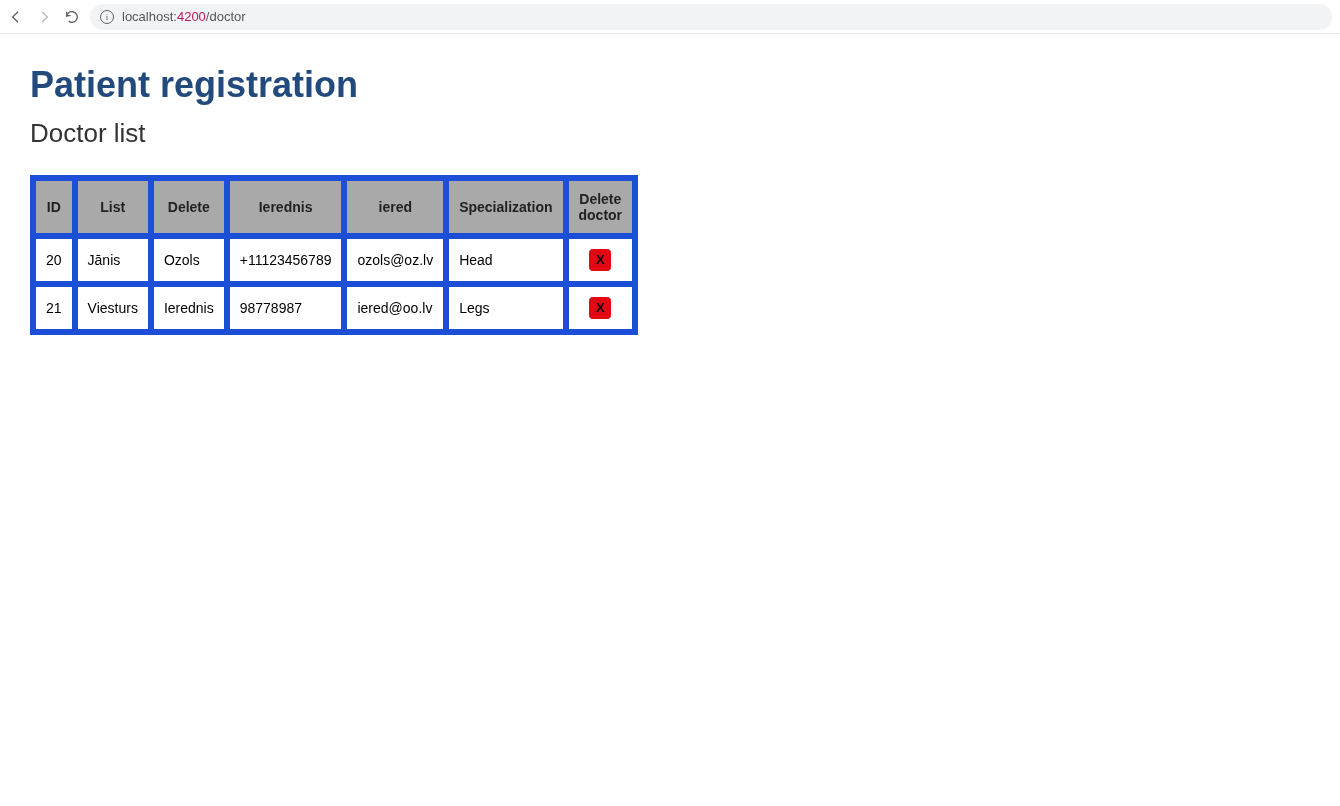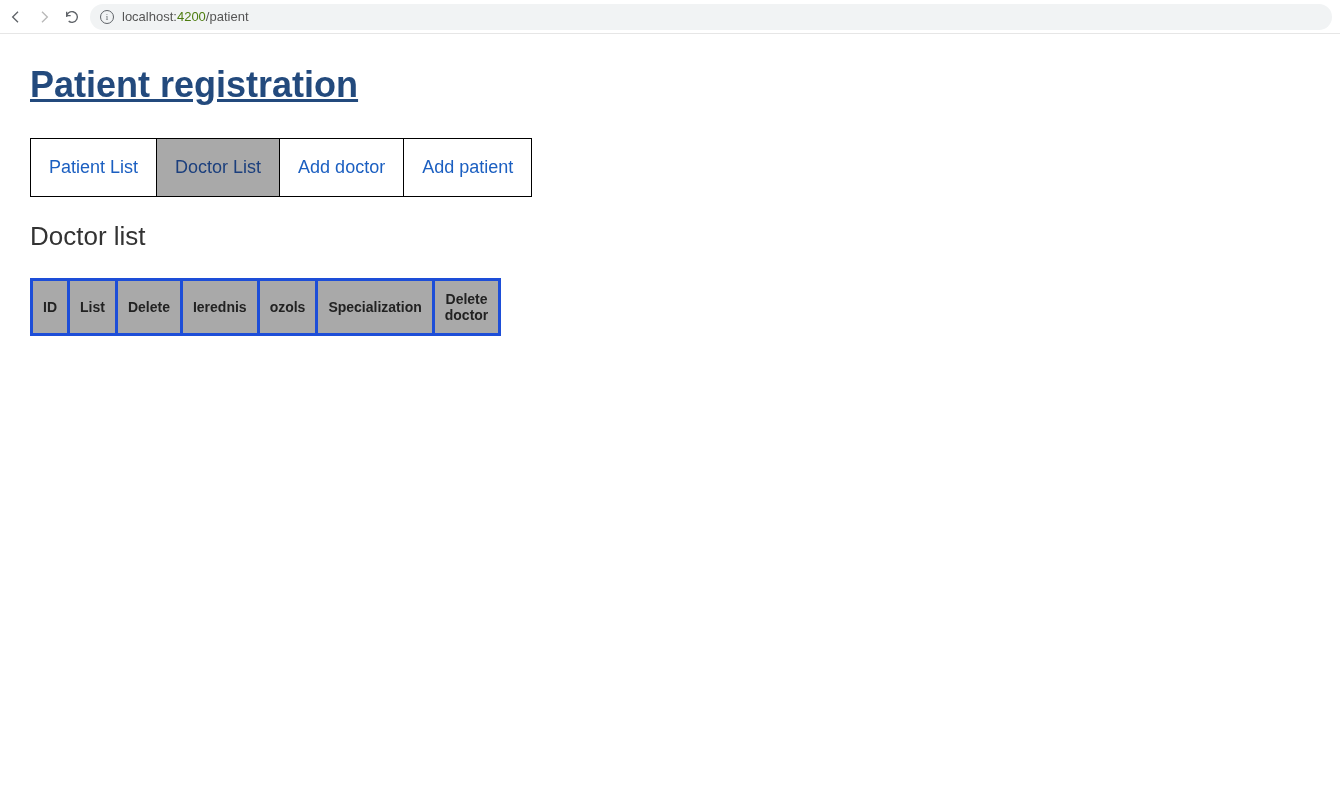--- a/index.html
+++ b/index.html
@@ -40,7 +40,7 @@
       font-family: serif;
     }
     .url-text { color: #555; }
-    .url-host { color: #4d7c0f; }
+    .url-host { color: #be185d; }
     .page { padding: 30px 0 0 30px; }
     .page-title {
       color: #234a7d;

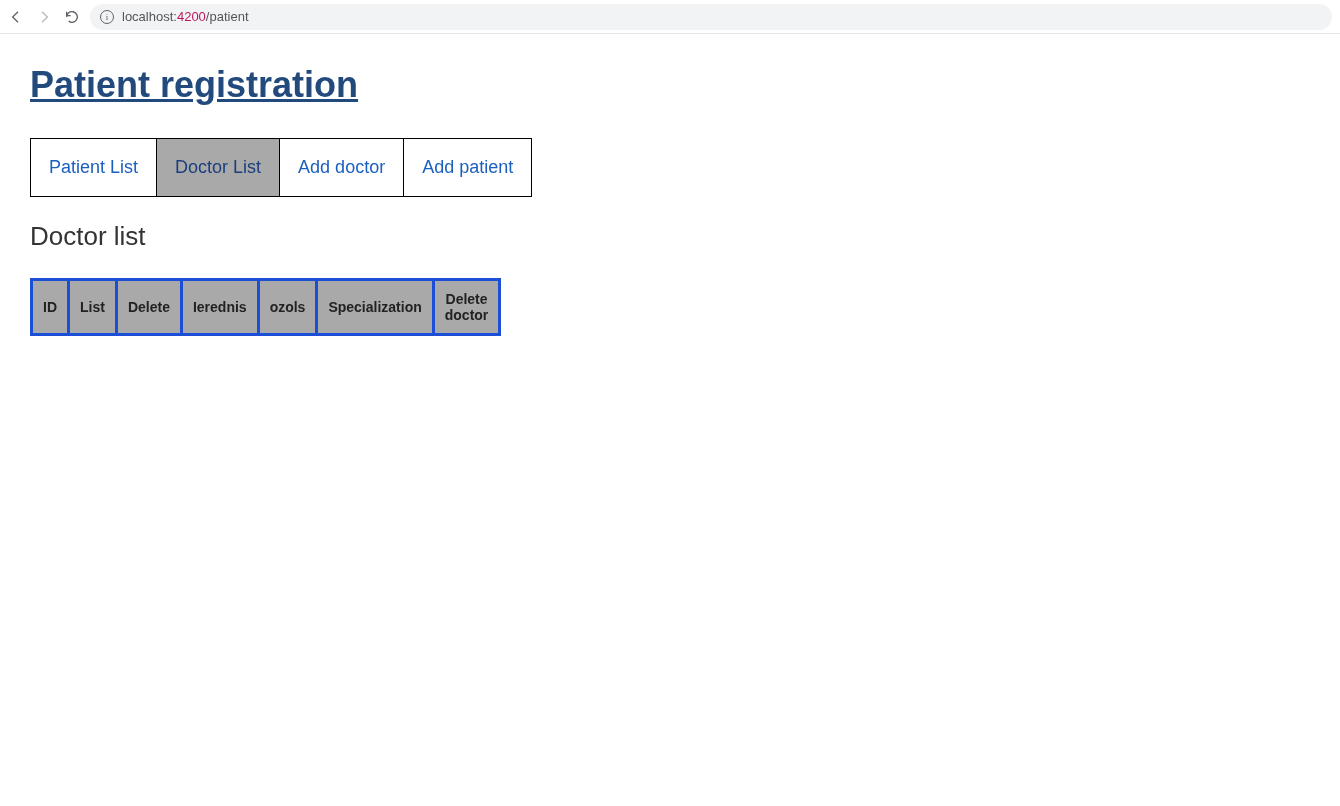--- a/index.html
+++ b/index.html
@@ -134,7 +134,7 @@
   <div class="url-bar">
     <div class="info-icon">i</div>
     <span class="url-text">
-      <span>localhost:</span><span class="url-host">4200</span><span>/patient</span>
+      <span>localhost:</span><span class="url-host">4200</span><span>/doctor</span>
     </span>
   </div>
 </div>

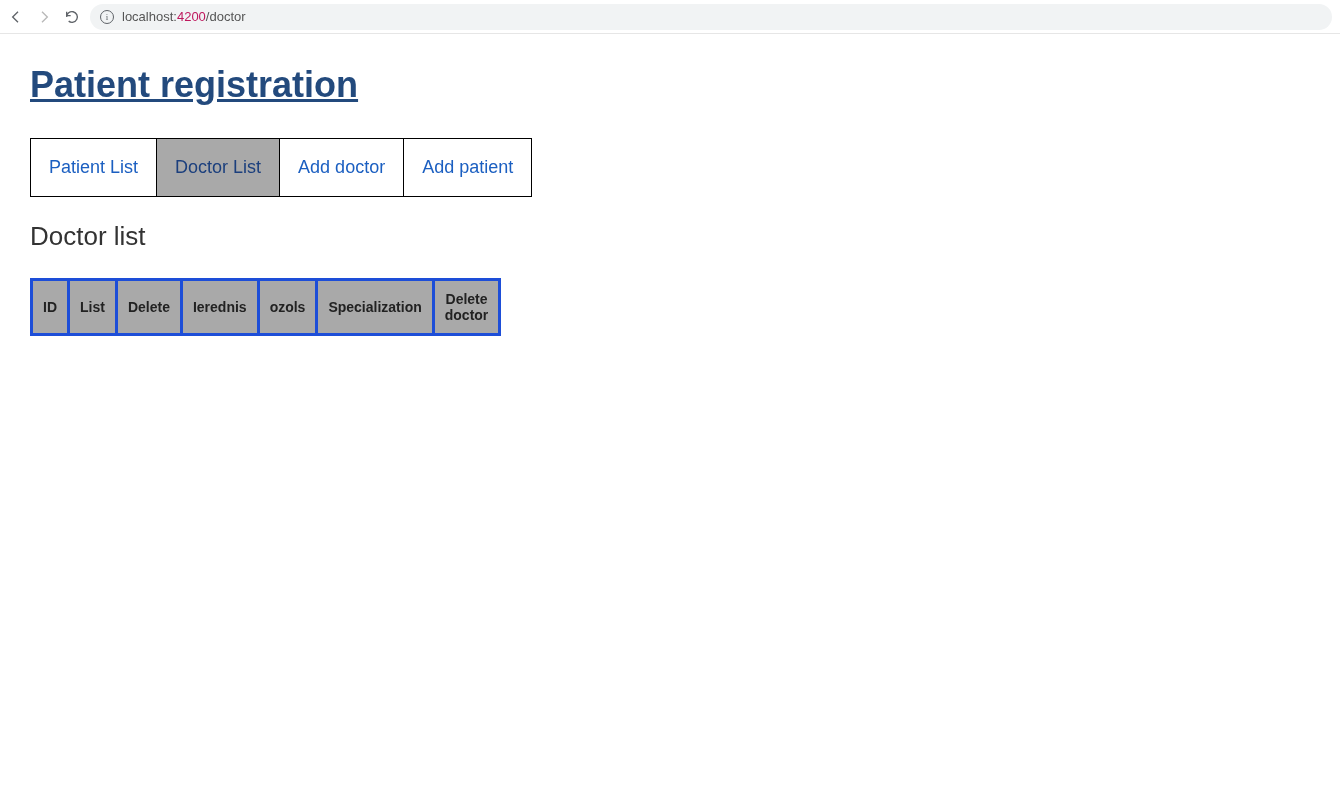--- a/index.html
+++ b/index.html
@@ -46,8 +46,7 @@
       color: #234a7d;
       font-size: 36px;
       font-weight: bold;
-      margin-bottom: 32px;
-      text-decoration: underline;
+      margin-bottom: 12px;
     }
     .nav-tabs {
       display: flex;

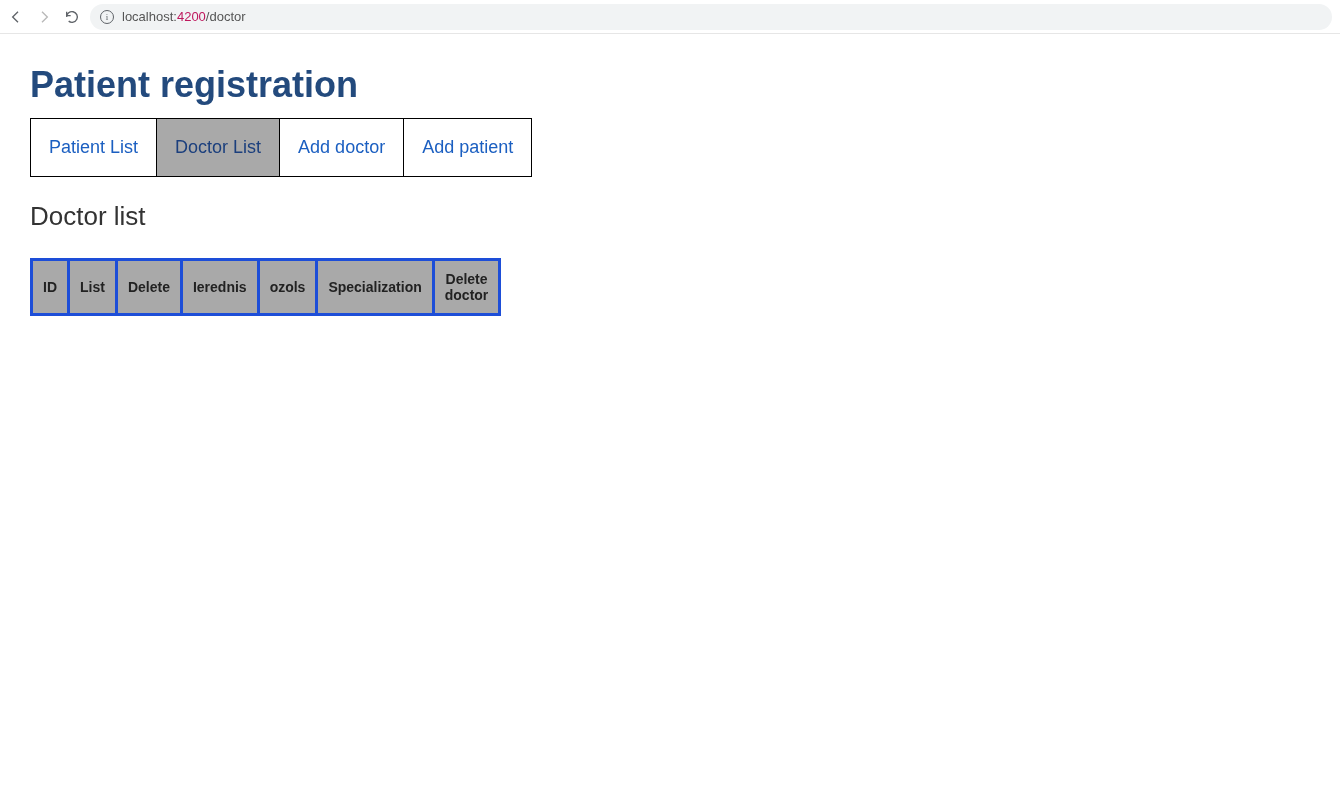--- a/index.html
+++ b/index.html
@@ -141,12 +141,6 @@
 <div class="page">
   <h1 class="page-title">Patient registration</h1>
 
-  <div class="nav-tabs">
-    <div class="nav-tab">Patient List</div>
-    <div class="nav-tab active">Doctor List</div>
-    <div class="nav-tab">Add doctor</div>
-    <div class="nav-tab">Add patient</div>
-  </div>
 
   <h2 class="section-title">Doctor list</h2>
 

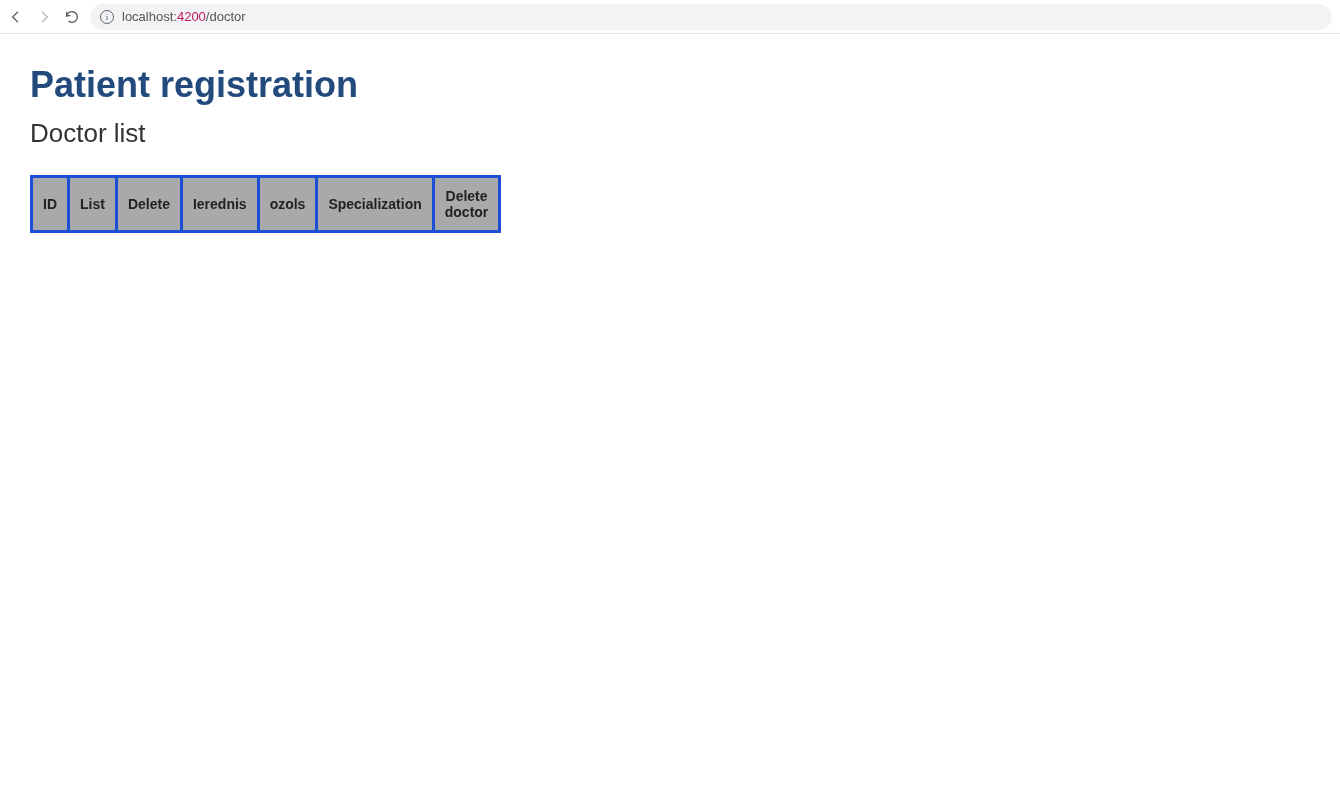--- a/index.html
+++ b/index.html
@@ -79,7 +79,7 @@
     }
     table.doctor-table th,
     table.doctor-table td {
-      border: 3px solid #1d4ed8;
+      border: 6px solid #1d4ed8;
       padding: 10px 10px;
       font-size: 14px;
       text-align: left;

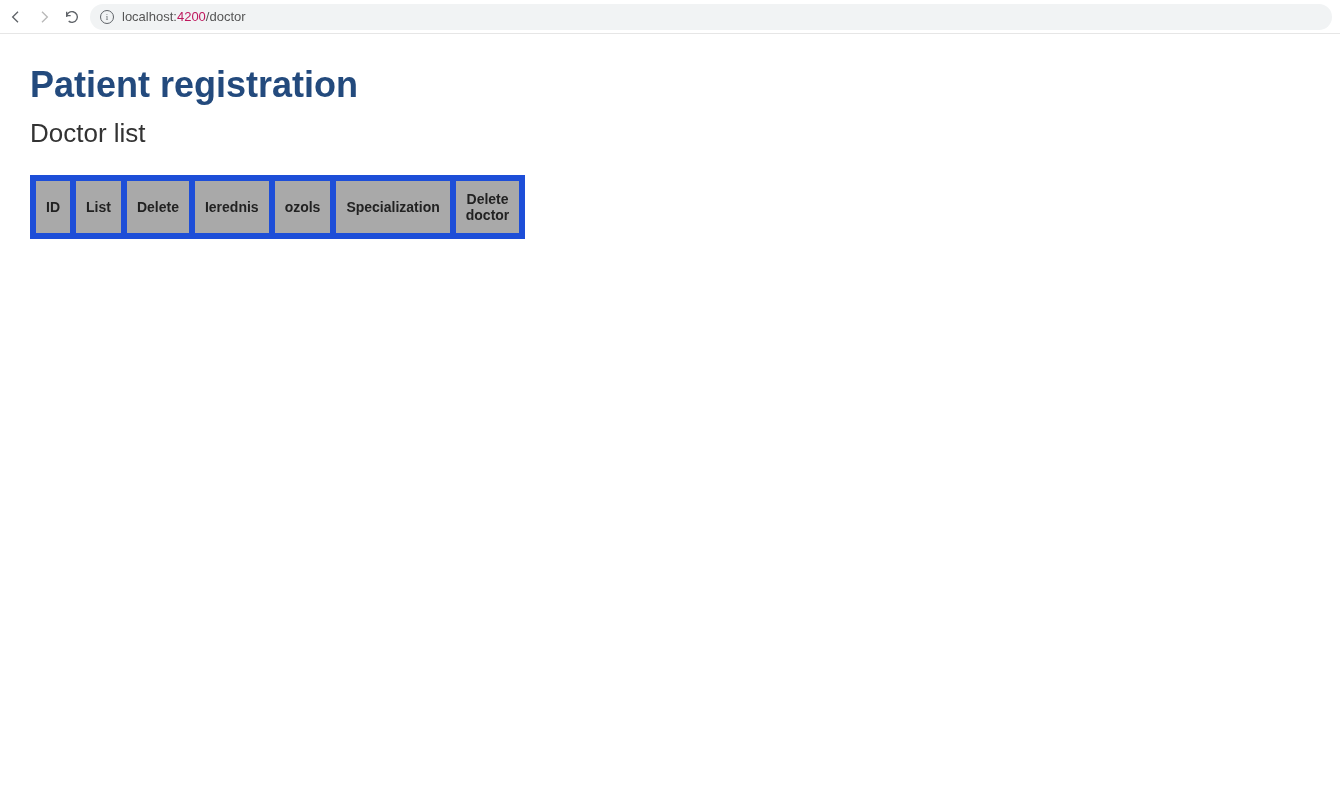--- a/index.html
+++ b/index.html
@@ -151,7 +151,7 @@
         <th>List</th>
         <th>Delete</th>
         <th>Ierednis</th>
-        <th>ozols</th>
+        <th>iered</th>
         <th>Specialization</th>
         <th class="del-col">Delete doctor</th>
       </tr>

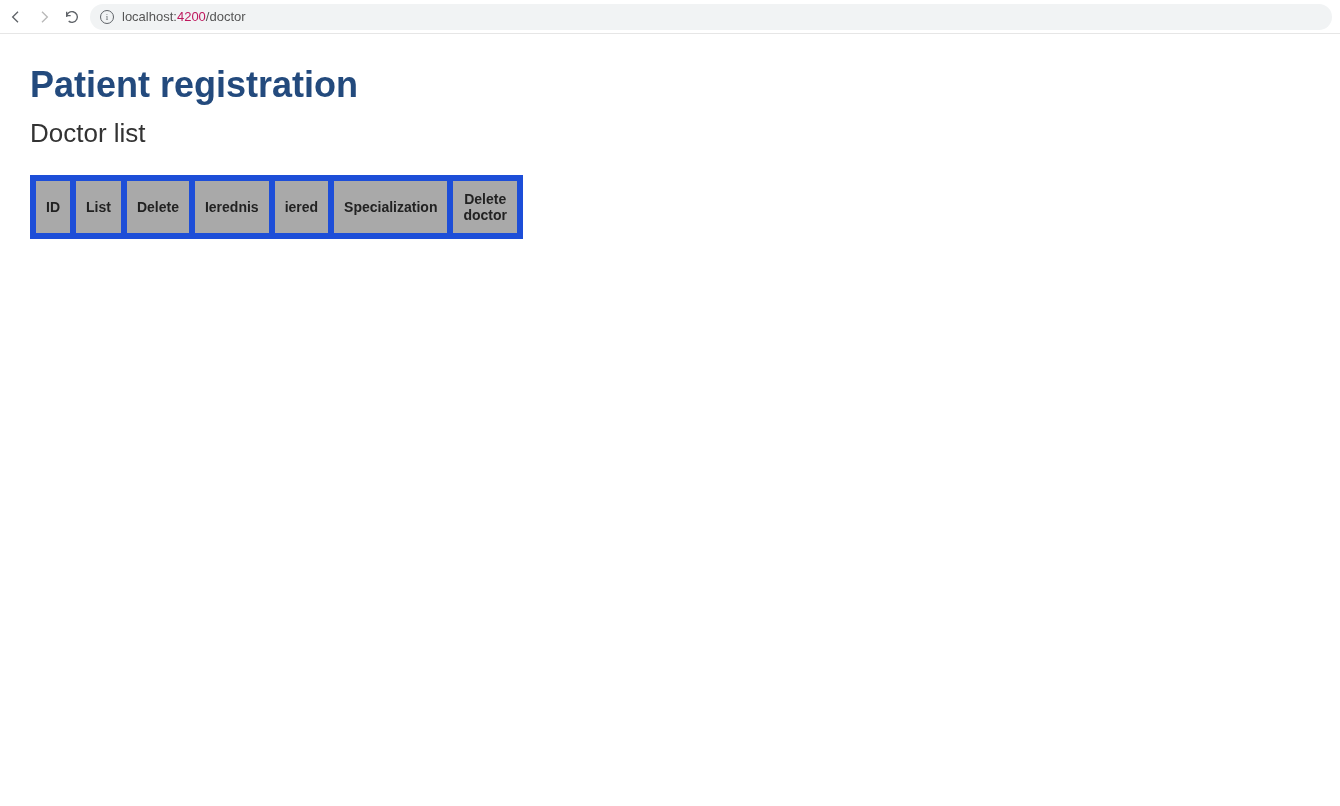--- a/index.html
+++ b/index.html
@@ -157,6 +157,17 @@
       </tr>
     </thead>
     <tbody>
+      <tr>
+        <td>20</td>
+        <td>Jānis</td>
+        <td>Ozols</td>
+        <td>+11123456789</td>
+        <td>ozols@oz.lv</td>
+        <td>Head</td>
+        <td class="del-cell">
+          <button class="delete-btn">X</button>
+        </td>
+      </tr>
     </tbody>
   </table>
 </div>

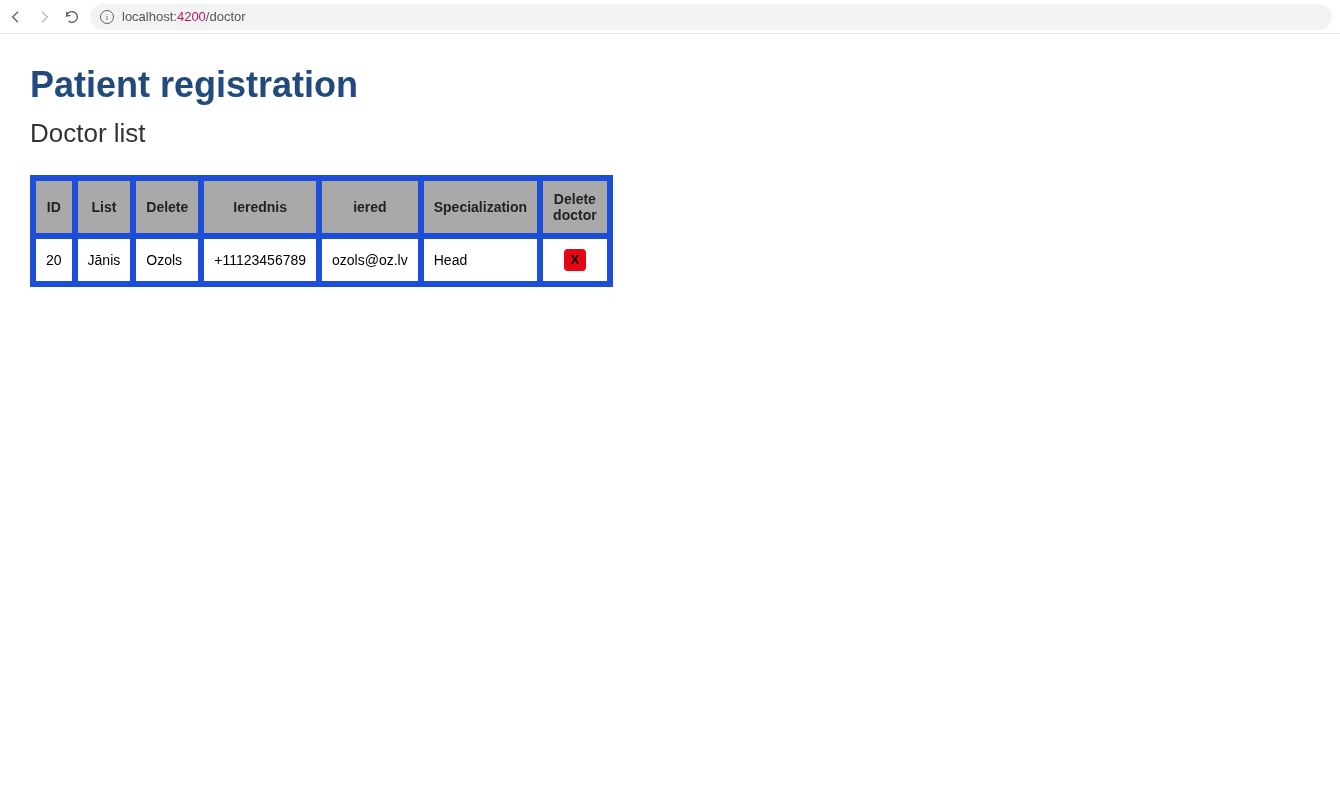--- a/index.html
+++ b/index.html
@@ -168,6 +168,17 @@
           <button class="delete-btn">X</button>
         </td>
       </tr>
+      <tr>
+        <td>21</td>
+        <td>Viesturs</td>
+        <td>Ierednis</td>
+        <td>98778987</td>
+        <td>iered@oo.lv</td>
+        <td>Legs</td>
+        <td class="del-cell">
+          <button class="delete-btn">X</button>
+        </td>
+      </tr>
     </tbody>
   </table>
 </div>

